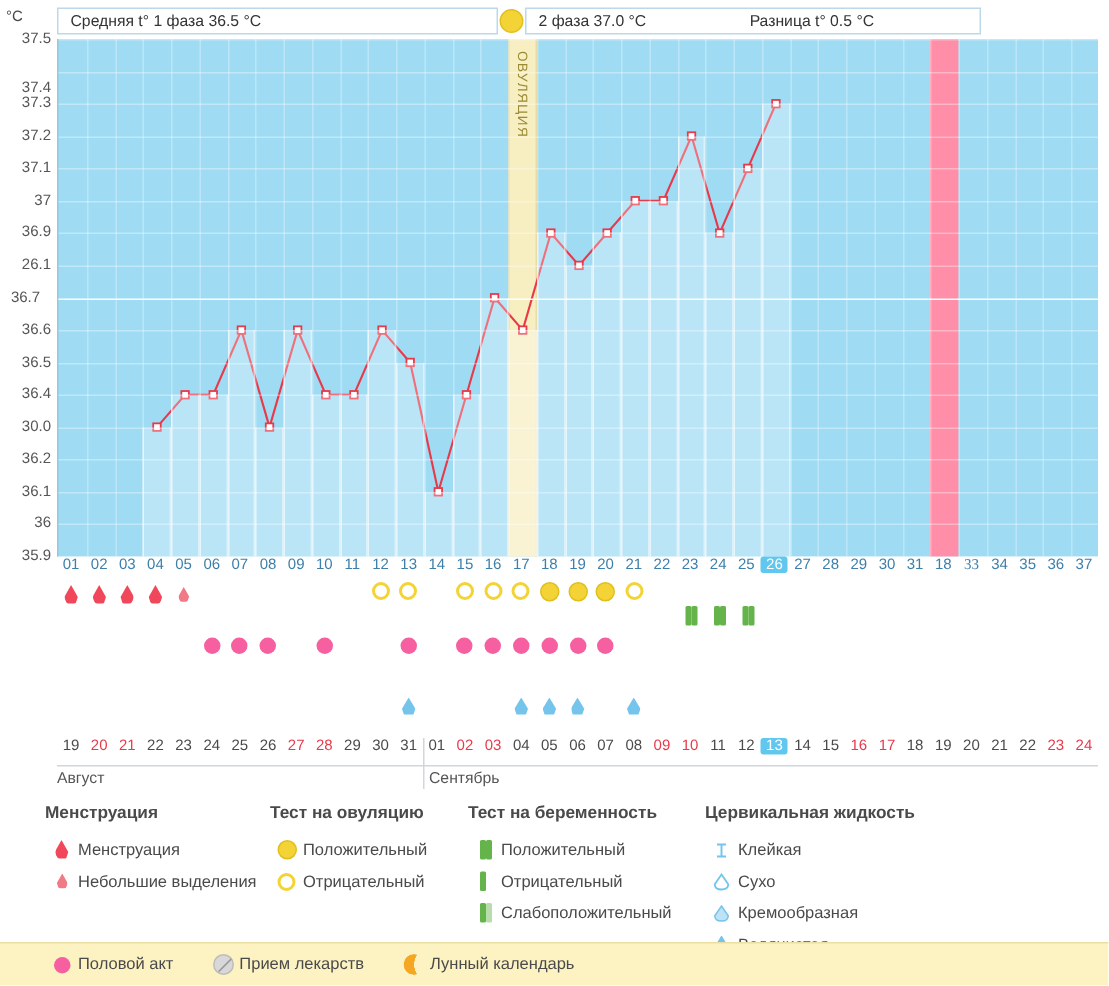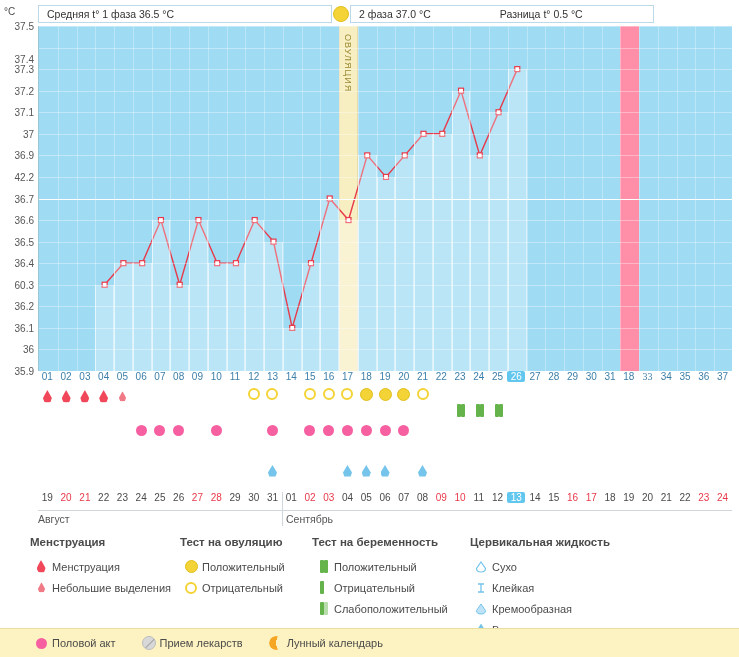--- a/index.html
+++ b/index.html
@@ -316,7 +316,7 @@
       <div class="ylab" style="top: 112.25px;">37.1</div>
       <div class="ylab" style="top: 133.812px;">37</div>
       <div class="ylab" style="top: 155.375px;">36.9</div>
-      <div class="ylab" style="top: 176.938px;">42.2</div>
+      <div class="ylab" style="top: 176.938px;">26.1</div>
       <div class="ylab" style="top: 198.5px;">36.7</div>
       <div class="ylab" style="top: 220.062px;">36.6</div>
       <div class="ylab" style="top: 241.625px;">36.5</div>

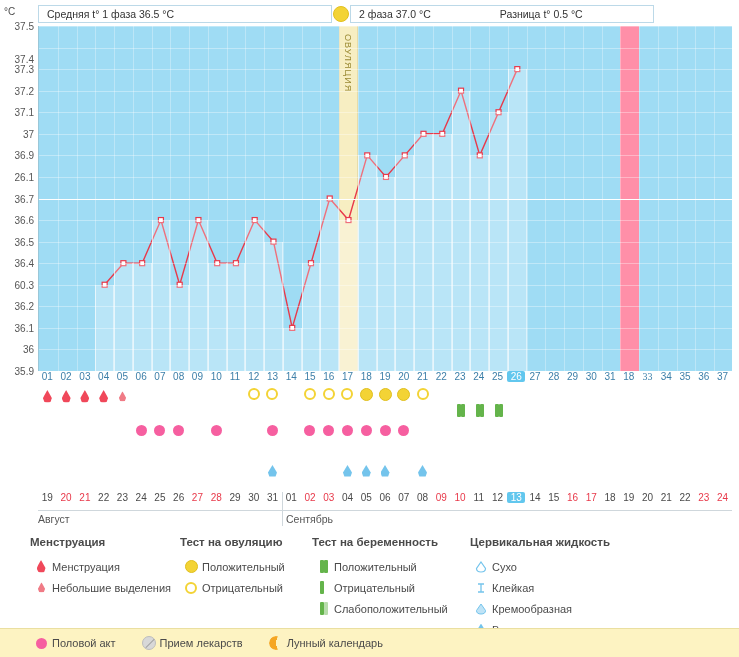--- a/index.html
+++ b/index.html
@@ -317,7 +317,7 @@
       <div class="ylab" style="top: 133.812px;">37</div>
       <div class="ylab" style="top: 155.375px;">36.9</div>
       <div class="ylab" style="top: 176.938px;">26.1</div>
-      <div class="ylab" style="top: 198.5px;">36.7</div>
+      <div class="ylab" style="top: 198.5px; text-align: center;">36.7</div>
       <div class="ylab" style="top: 220.062px;">36.6</div>
       <div class="ylab" style="top: 241.625px;">36.5</div>
       <div class="ylab" style="top: 263.188px;">36.4</div>

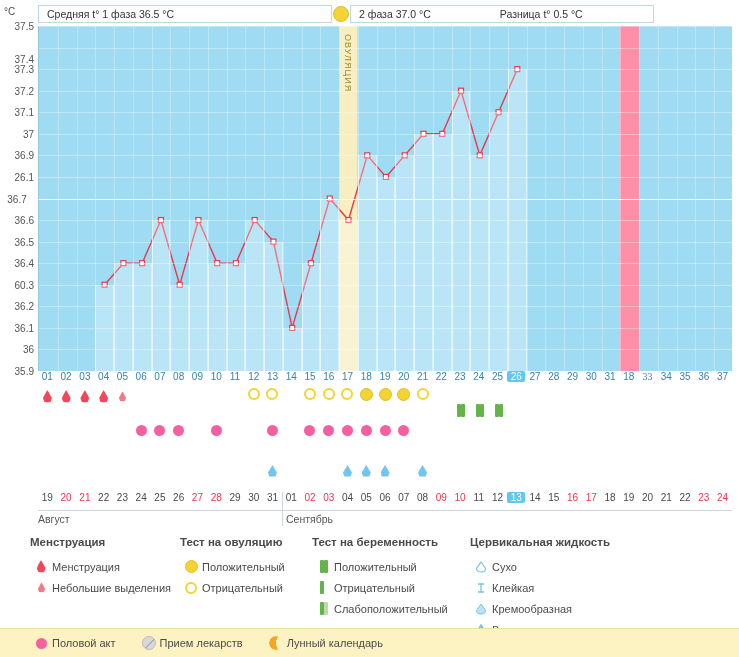--- a/index.html
+++ b/index.html
@@ -321,7 +321,7 @@
       <div class="ylab" style="top: 220.062px;">36.6</div>
       <div class="ylab" style="top: 241.625px;">36.5</div>
       <div class="ylab" style="top: 263.188px;">36.4</div>
-      <div class="ylab" style="top: 284.75px;">60.3</div>
+      <div class="ylab" style="top: 284.75px;">30.0</div>
       <div class="ylab" style="top: 306.312px;">36.2</div>
       <div class="ylab" style="top: 327.875px;">36.1</div>
       <div class="ylab" style="top: 349.437px;">36</div>

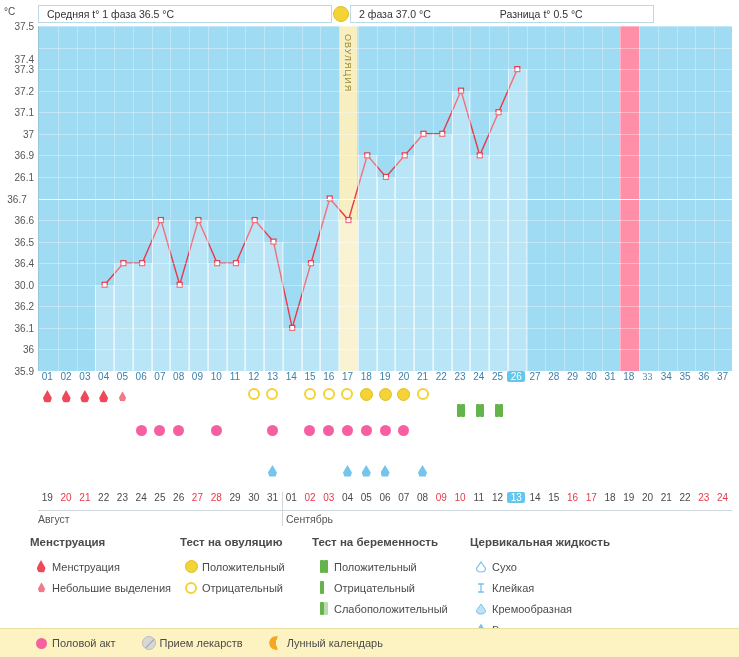--- a/index.html
+++ b/index.html
@@ -518,18 +518,18 @@
       <div class="litem">
         <span class="licon">
           <svg width="12" height="12" viewBox="0 0 12 12">
+              <path d="M3 2 H9 M6 2 V10 M3 10 H9" stroke="#74c4ec" stroke-width="1.3" fill="none"></path>
+            </svg>
+        </span>
+        <span>Клейкая</span>
+      </div>
+      <div class="litem">
+        <span class="licon">
+          <svg width="12" height="12" viewBox="0 0 12 12">
               <path d="M6 1 L10.5 7.5 Q10.5 11 6 11 Q1.5 11 1.5 7.5 Z" fill="none" stroke="#74c4ec" stroke-width="1.2"></path>
             </svg>
         </span>
         <span>Сухо</span>
-      </div>
-      <div class="litem">
-        <span class="licon">
-          <svg width="12" height="12" viewBox="0 0 12 12">
-              <path d="M3 2 H9 M6 2 V10 M3 10 H9" stroke="#74c4ec" stroke-width="1.3" fill="none"></path>
-            </svg>
-        </span>
-        <span>Клейкая</span>
       </div>
       <div class="litem">
         <span class="licon">

